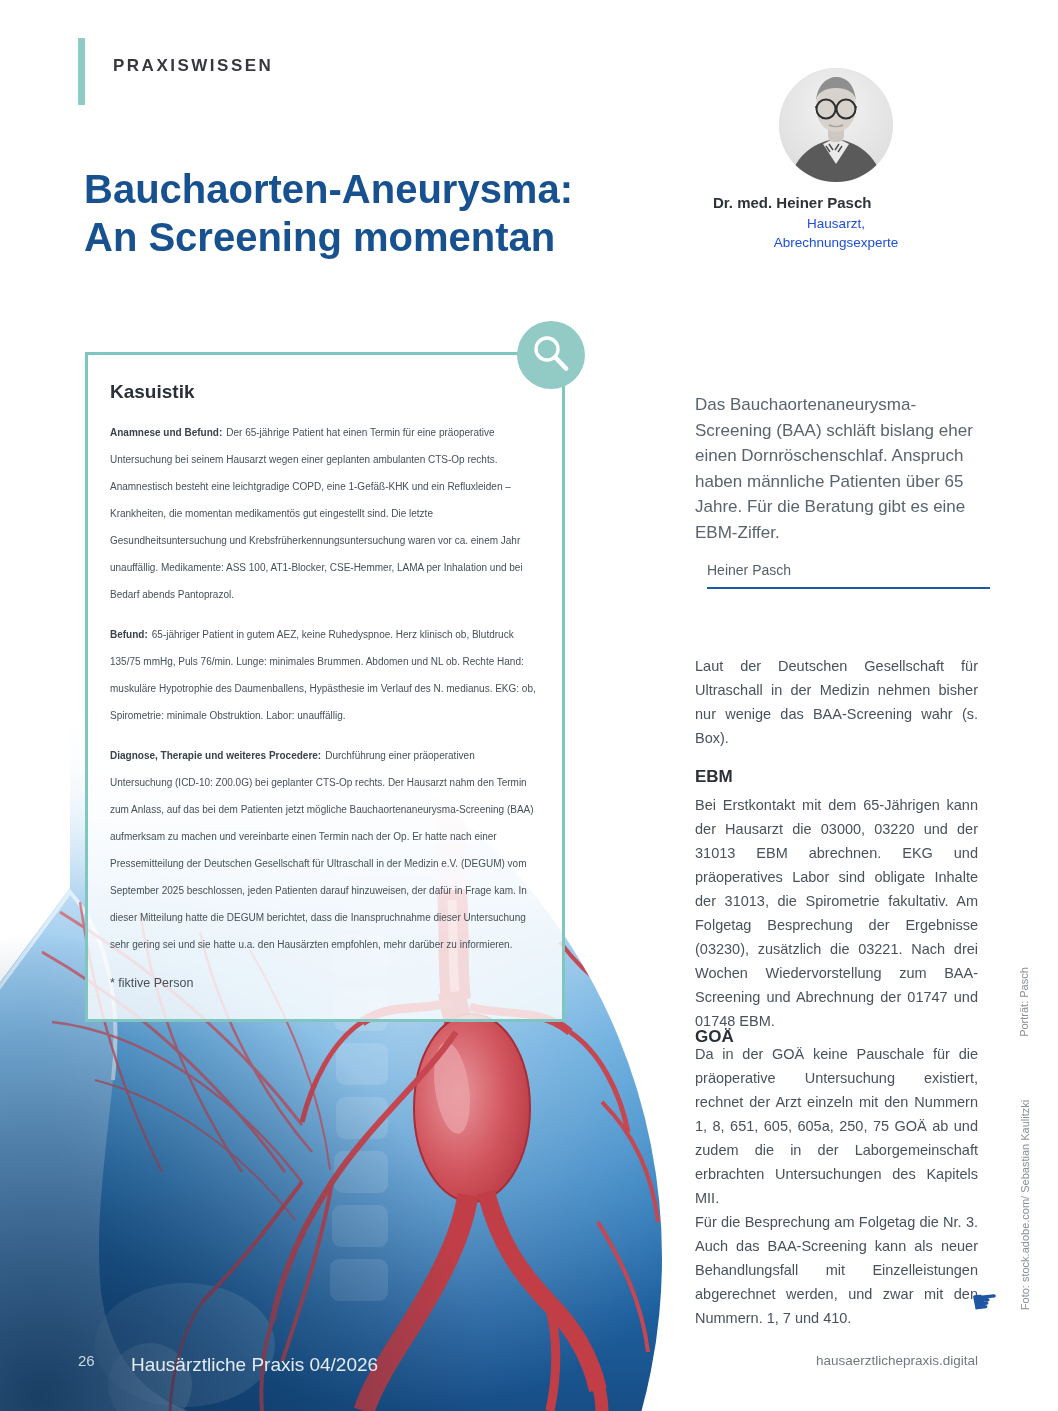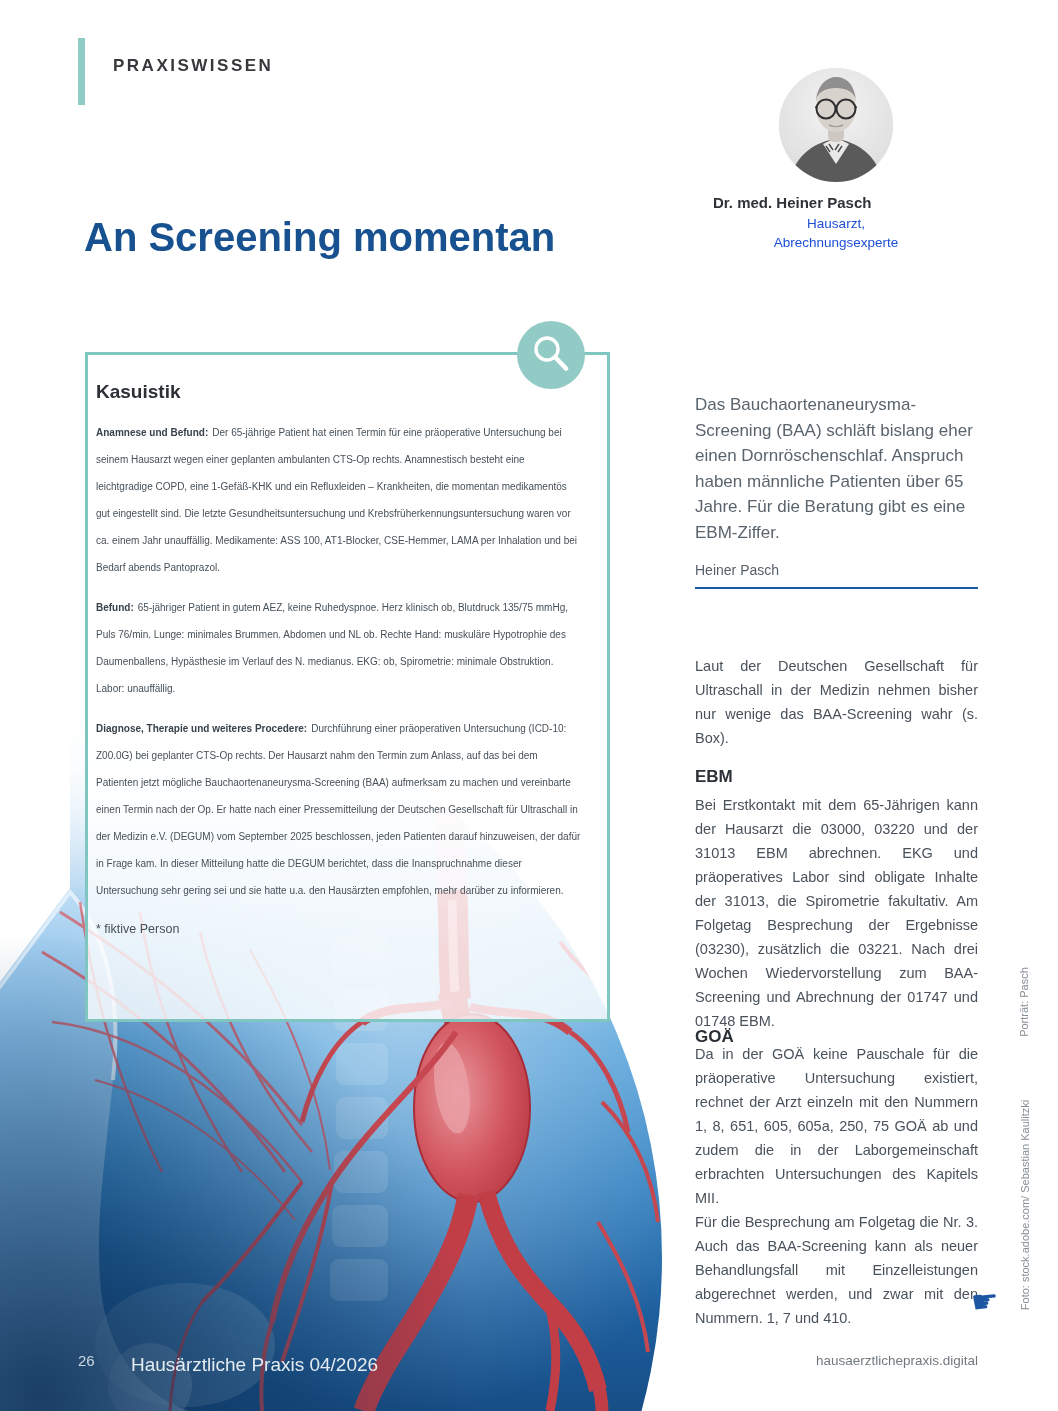--- a/index.html
+++ b/index.html
@@ -170,7 +170,7 @@
   <div class="accent-bar"></div>
   <div class="kicker">PRAXISWISSEN</div>
   <div class="title">
-    <br>
+    <span>Bauchaorten-Aneurysma:</span><br>
     <span>An Screening momentan</span>
   </div>
 

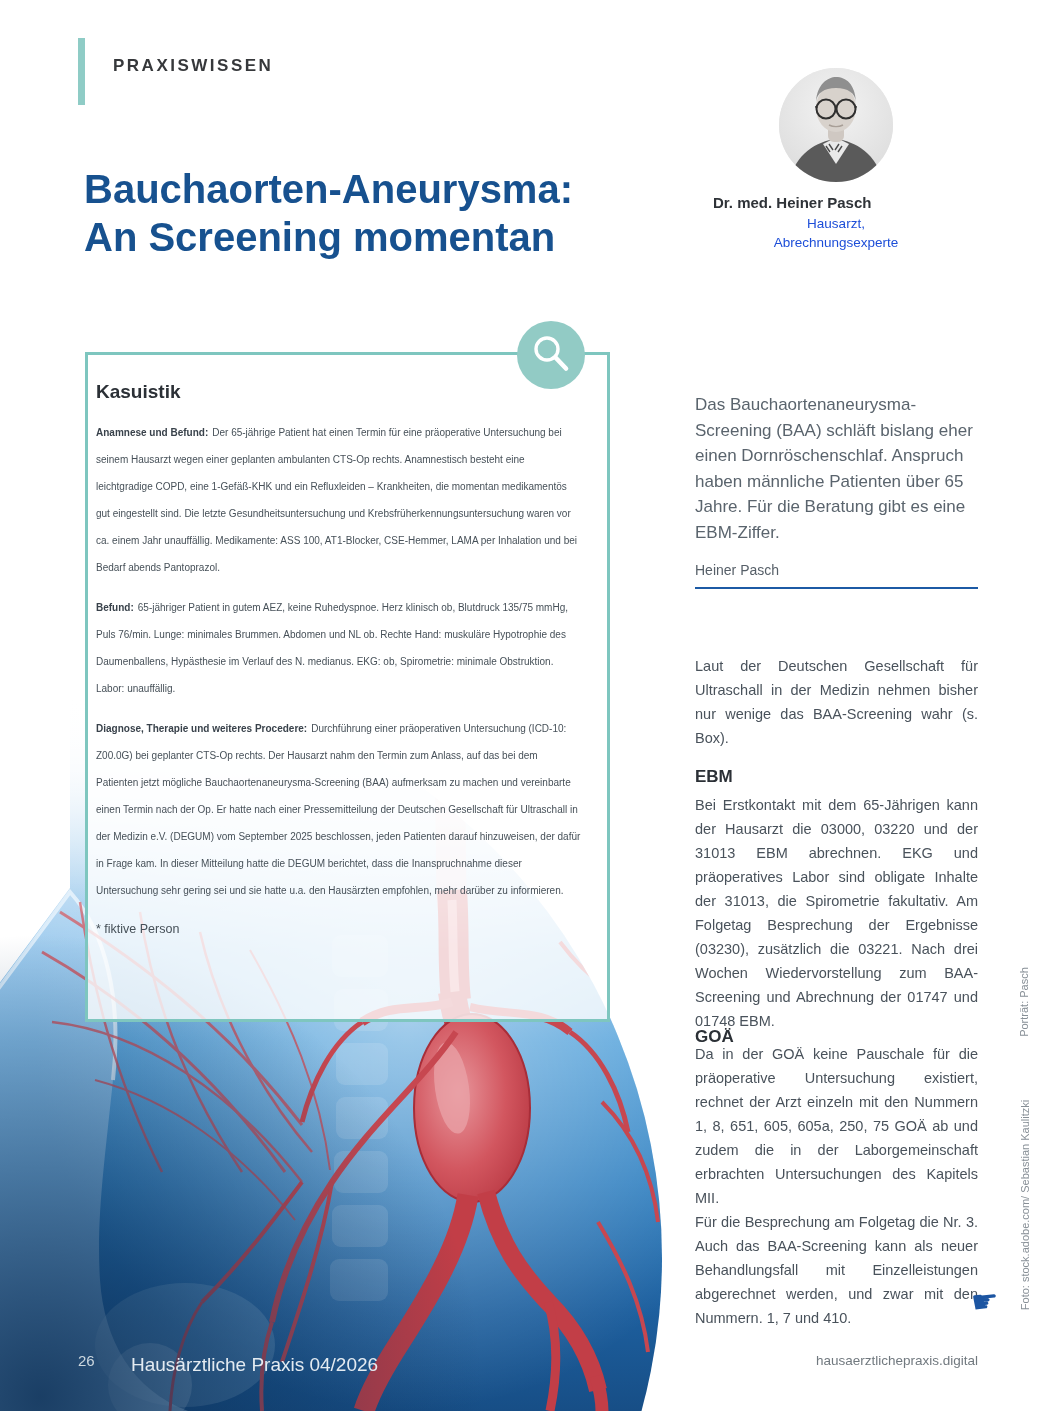--- a/index.html
+++ b/index.html
@@ -24,9 +24,9 @@
   .author-role{position:absolute;left:713px;top:214px;width:246px;text-align:center;
     font-size:13.5px;line-height:19px;color:#1d4ed8;white-space:pre-line;}
   
-  .case-box{position:absolute;left:85px;top:352px;width:525px;height:670px;
+  .case-box{position:absolute;left:85px;top:352px;width:480px;height:670px;
     border:3px solid #7ec6bf;background:rgba(255,255,255,0.80);
-    padding:26px 26px 20px 8px;z-index:5;}
+    padding:26px 26px 20px 22px;z-index:5;}
   .case-heading{font-size:19px;font-weight:bold;color:#2b3036;margin:0 0 16px 0;}
   .case-p{font-size:10px;line-height:27px;color:#465058;margin:0 0 13px 0;}
   .case-p .plabel{font-weight:bold;color:#39424b;margin-right:4px;}

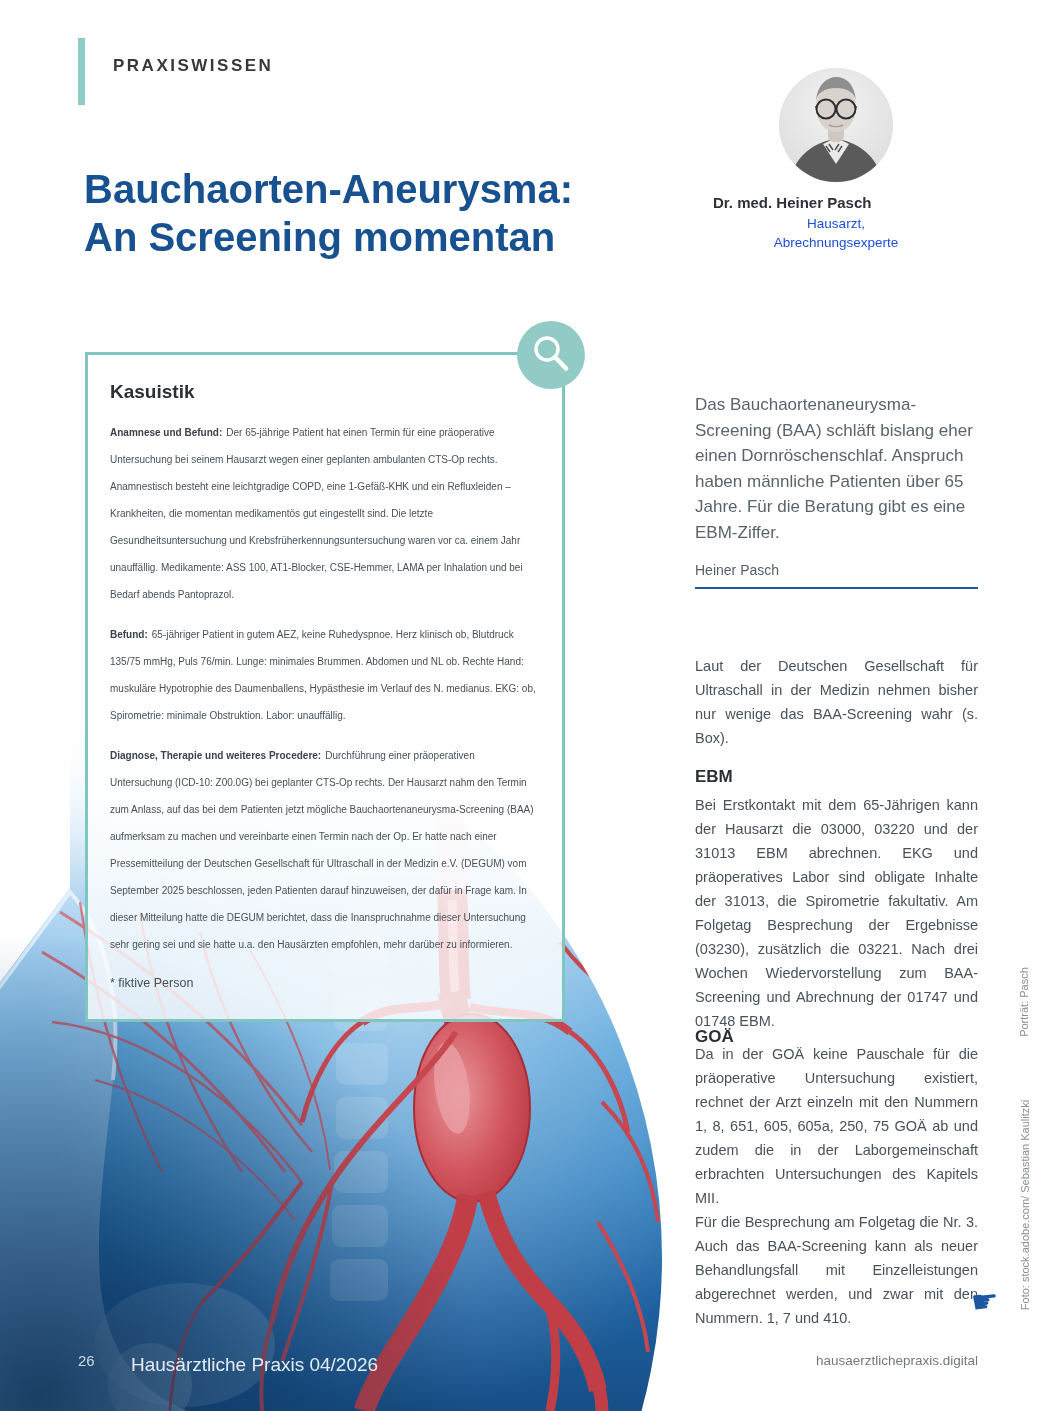--- a/index.html
+++ b/index.html
@@ -37,7 +37,7 @@
   .col{position:absolute;left:695px;top:352px;width:283px;}
   .standfirst{position:absolute;top:0;left:0;width:100%;
     font-size:17px;line-height:25.5px;color:#5a646d;margin-top:40px;}
-  .byline{position:absolute;top:210px;left:0;width:100%;
+  .byline{position:absolute;top:210px;left:12px;width:100%;
     font-size:14px;color:#565f68;padding-bottom:9px;border-bottom:2.5px solid #1c5aa5;}
   .lead{position:absolute;top:302px;left:0;width:100%;
     font-size:14.5px;line-height:24px;color:#49525b;text-align:justify;}

